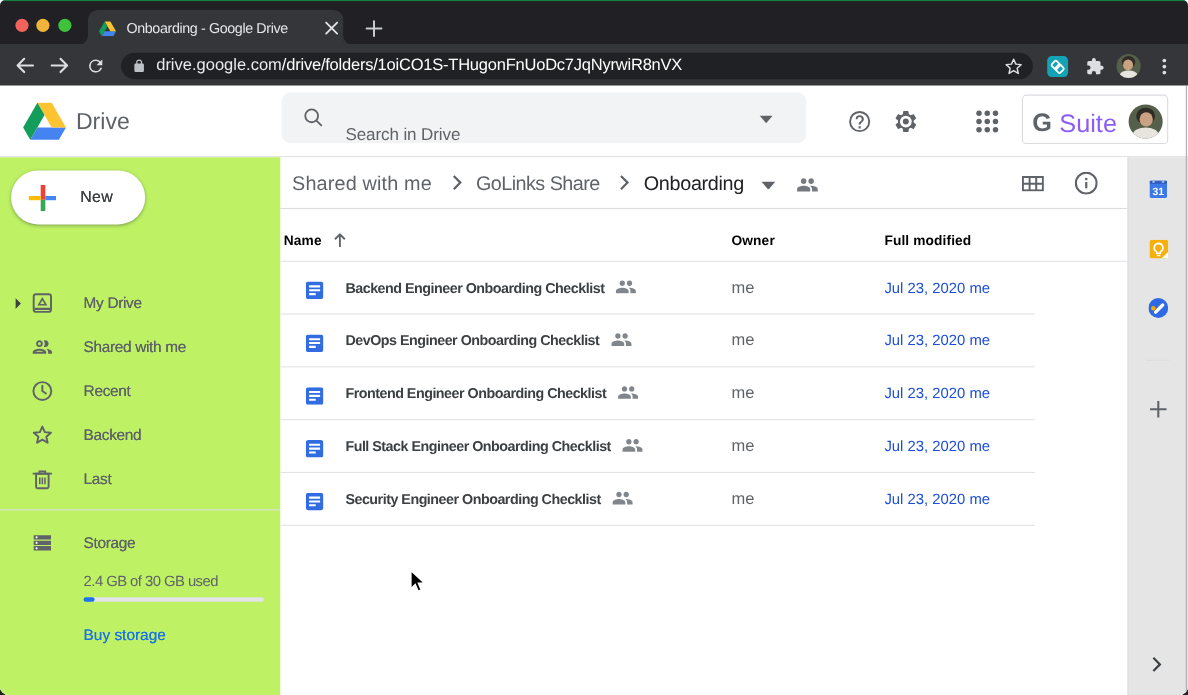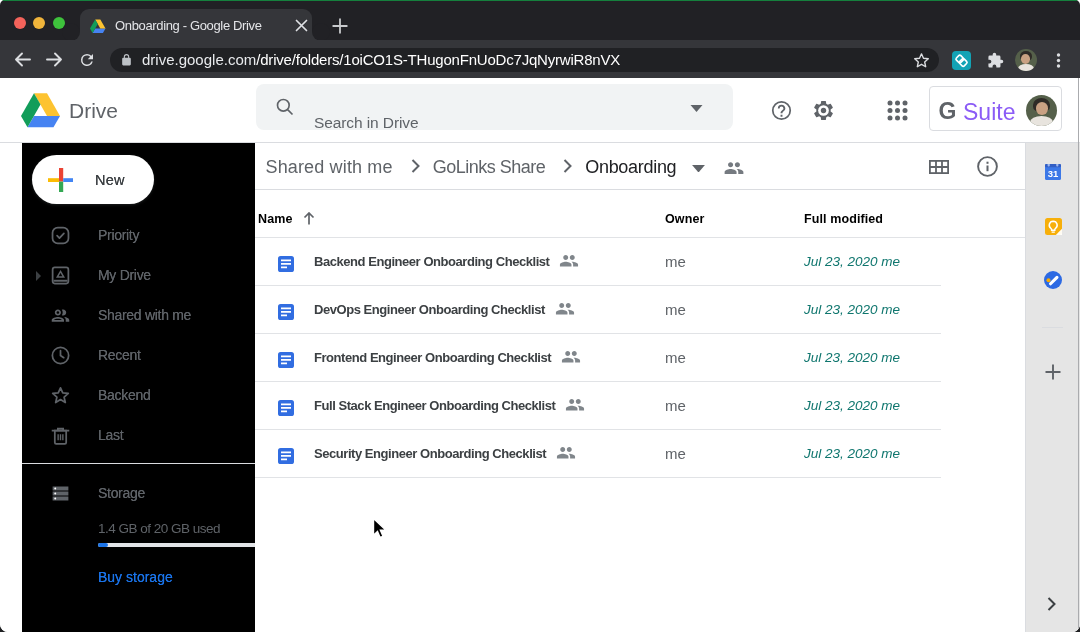--- a/index.html
+++ b/index.html
@@ -34,7 +34,7 @@
   #gsuite { position:absolute; left:929px; top:8px; width:133px; height:45px; border:1px solid #dadce0; border-radius:4px; background:#fff; }
 
   
-  #sidebar { position:absolute; left:0; top:65px; width:255px; height:489px; background:#000000;margin-left:22px; }
+  #sidebar { position:absolute; left:0; top:65px; width:255px; height:489px; background:#bef264; }
   #newbtn { position:absolute; left:10px; top:12px; width:122px; height:49px; background:#fff; border-radius:25px; box-shadow:0 1px 3px 1px rgba(60,64,67,.18), 0 1px 2px 0 rgba(60,64,67,.25); }
   #newbtn span { position:absolute; left:63px; top:0; height:49px; line-height:50px; font-size:14.5px; color:#3c4043; letter-spacing:0.2px; text-shadow:0 0 0.4px #3c4043; }
   .sideitem { position:absolute; left:0; width:255px; height:40px; }

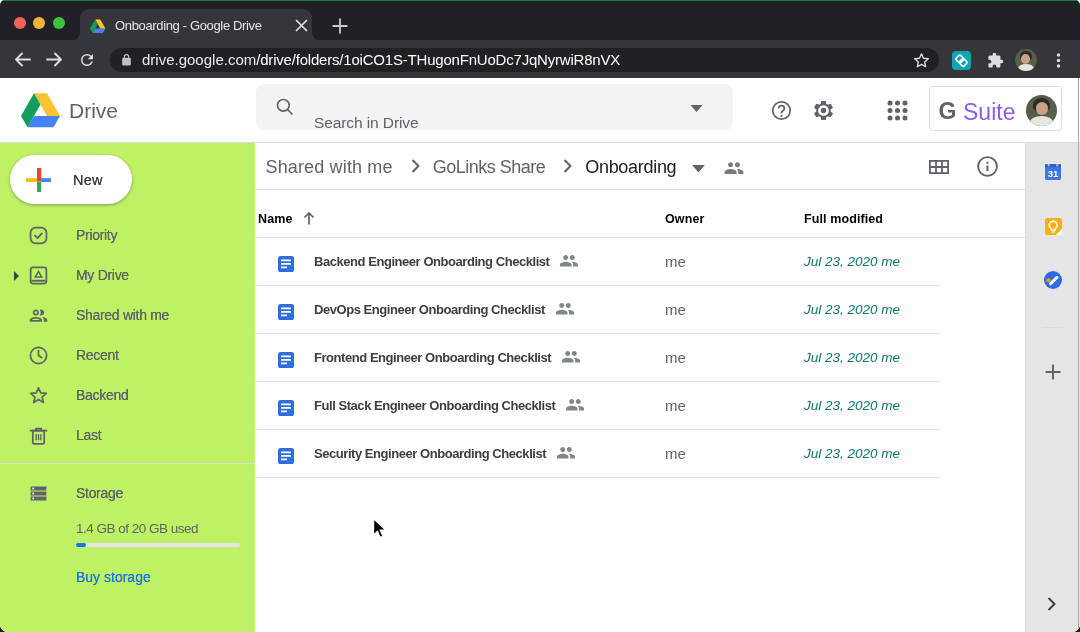--- a/index.html
+++ b/index.html
@@ -195,13 +195,6 @@
           <rect x="15.2" y="10.2" width="9.8" height="3.8" fill="#4285f4"></rect>
         </svg>
         <span>New</span>
-      </div>
-      <div class="sideitem" style="top:72px;">
-        <svg class="ic" viewBox="0 0 24 24">
-            <rect x="2.9" y="2.9" width="18.2" height="18.2" rx="6" fill="none" stroke="#5f6368" stroke-width="2"></rect>
-            <path fill="none" stroke="#5f6368" stroke-width="2" stroke-linecap="round" stroke-linejoin="round" d="M8.1 12.2l2.7 2.7 5.1-5.4"></path>
-          </svg>
-        <span class="lb">Priority</span>
       </div>
       <div class="sideitem" style="top:112px;">
         <svg class="abs" style="left:13.5px; top:15.5px;" width="5" height="10" viewBox="0 0 5 10">

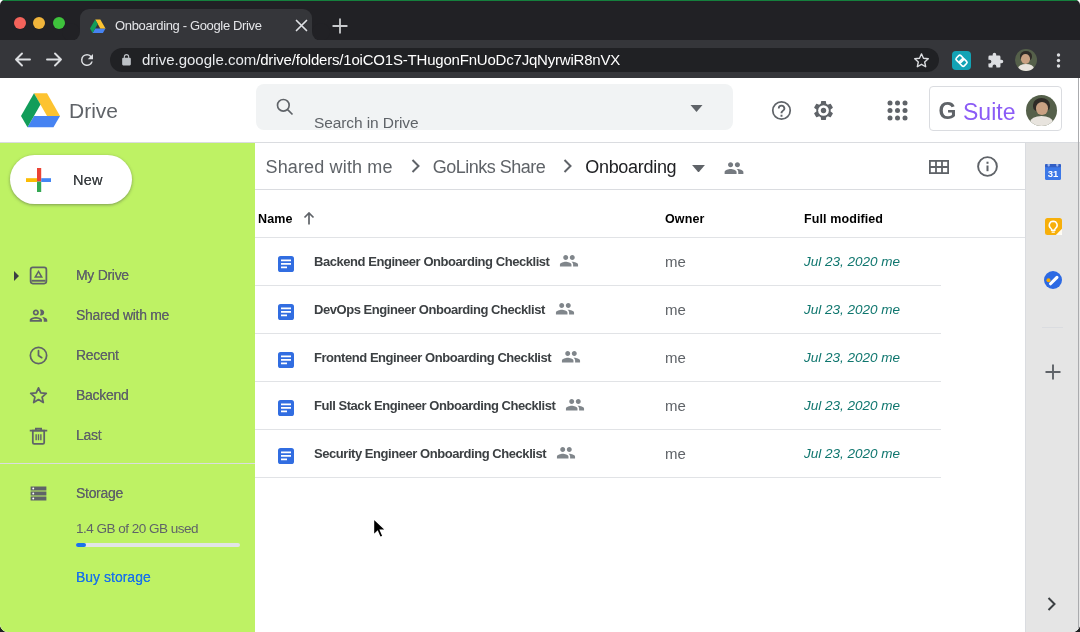--- a/index.html
+++ b/index.html
@@ -58,7 +58,7 @@
   .frow .fname { position:absolute; left:59px; top:0; height:48px; line-height:47px; font-size:13px; font-weight:bold; color:#3c4043; letter-spacing:-0.45px; white-space:nowrap; }
   .frow .ppl { display:inline-block; vertical-align:-1px; margin-left:10px; letter-spacing:0; }
   .frow .own { position:absolute; left:410px; top:0; height:48px; line-height:47px; font-size:15px; color:#5f6368; }
-  .frow .mod { position:absolute; left:549px; top:0; height:48px; line-height:47px; font-size:13.5px; color:#0f766e;font-style:italic; }
+  .frow .mod { position:absolute; left:549px; top:0; height:48px; line-height:47px; font-size:13.5px; color:#1d4ed8; }
 
   
   #rail { position:absolute; left:1025px; top:65px; width:55px; height:489px; background:#e5e5e5; border-left:1px solid #dadce0; }

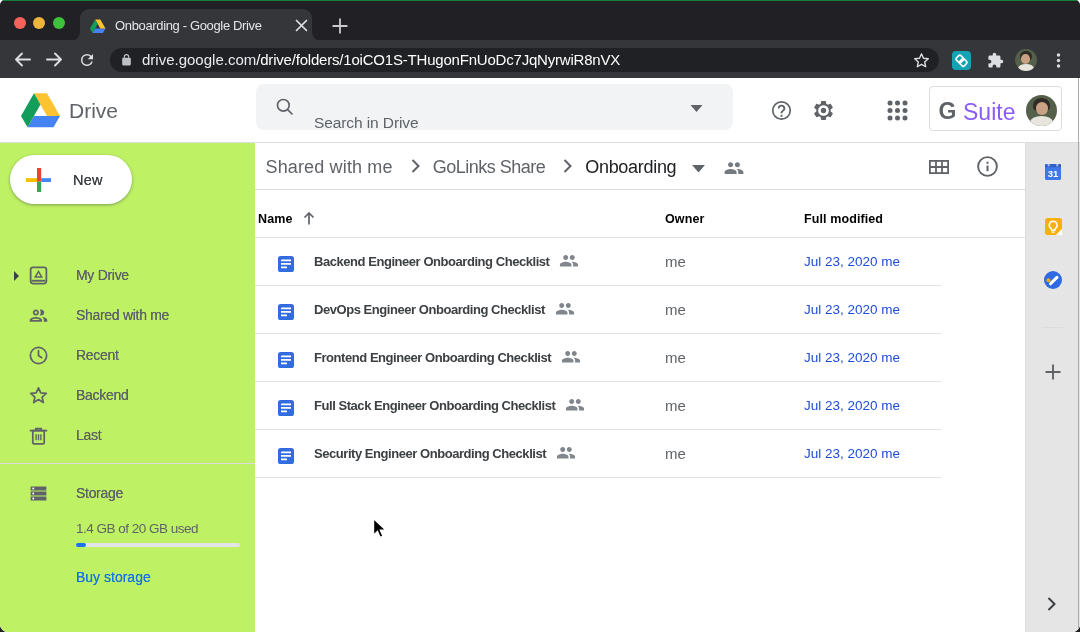--- a/index.html
+++ b/index.html
@@ -250,7 +250,7 @@
           </svg>
         <span class="lb">Storage</span>
       </div>
-      <div id="quota">1.4 GB of 20 GB used</div>
+      <div id="quota">2.4 GB of 30 GB used</div>
       <div id="qbar">
           <i></i>
         </div>

